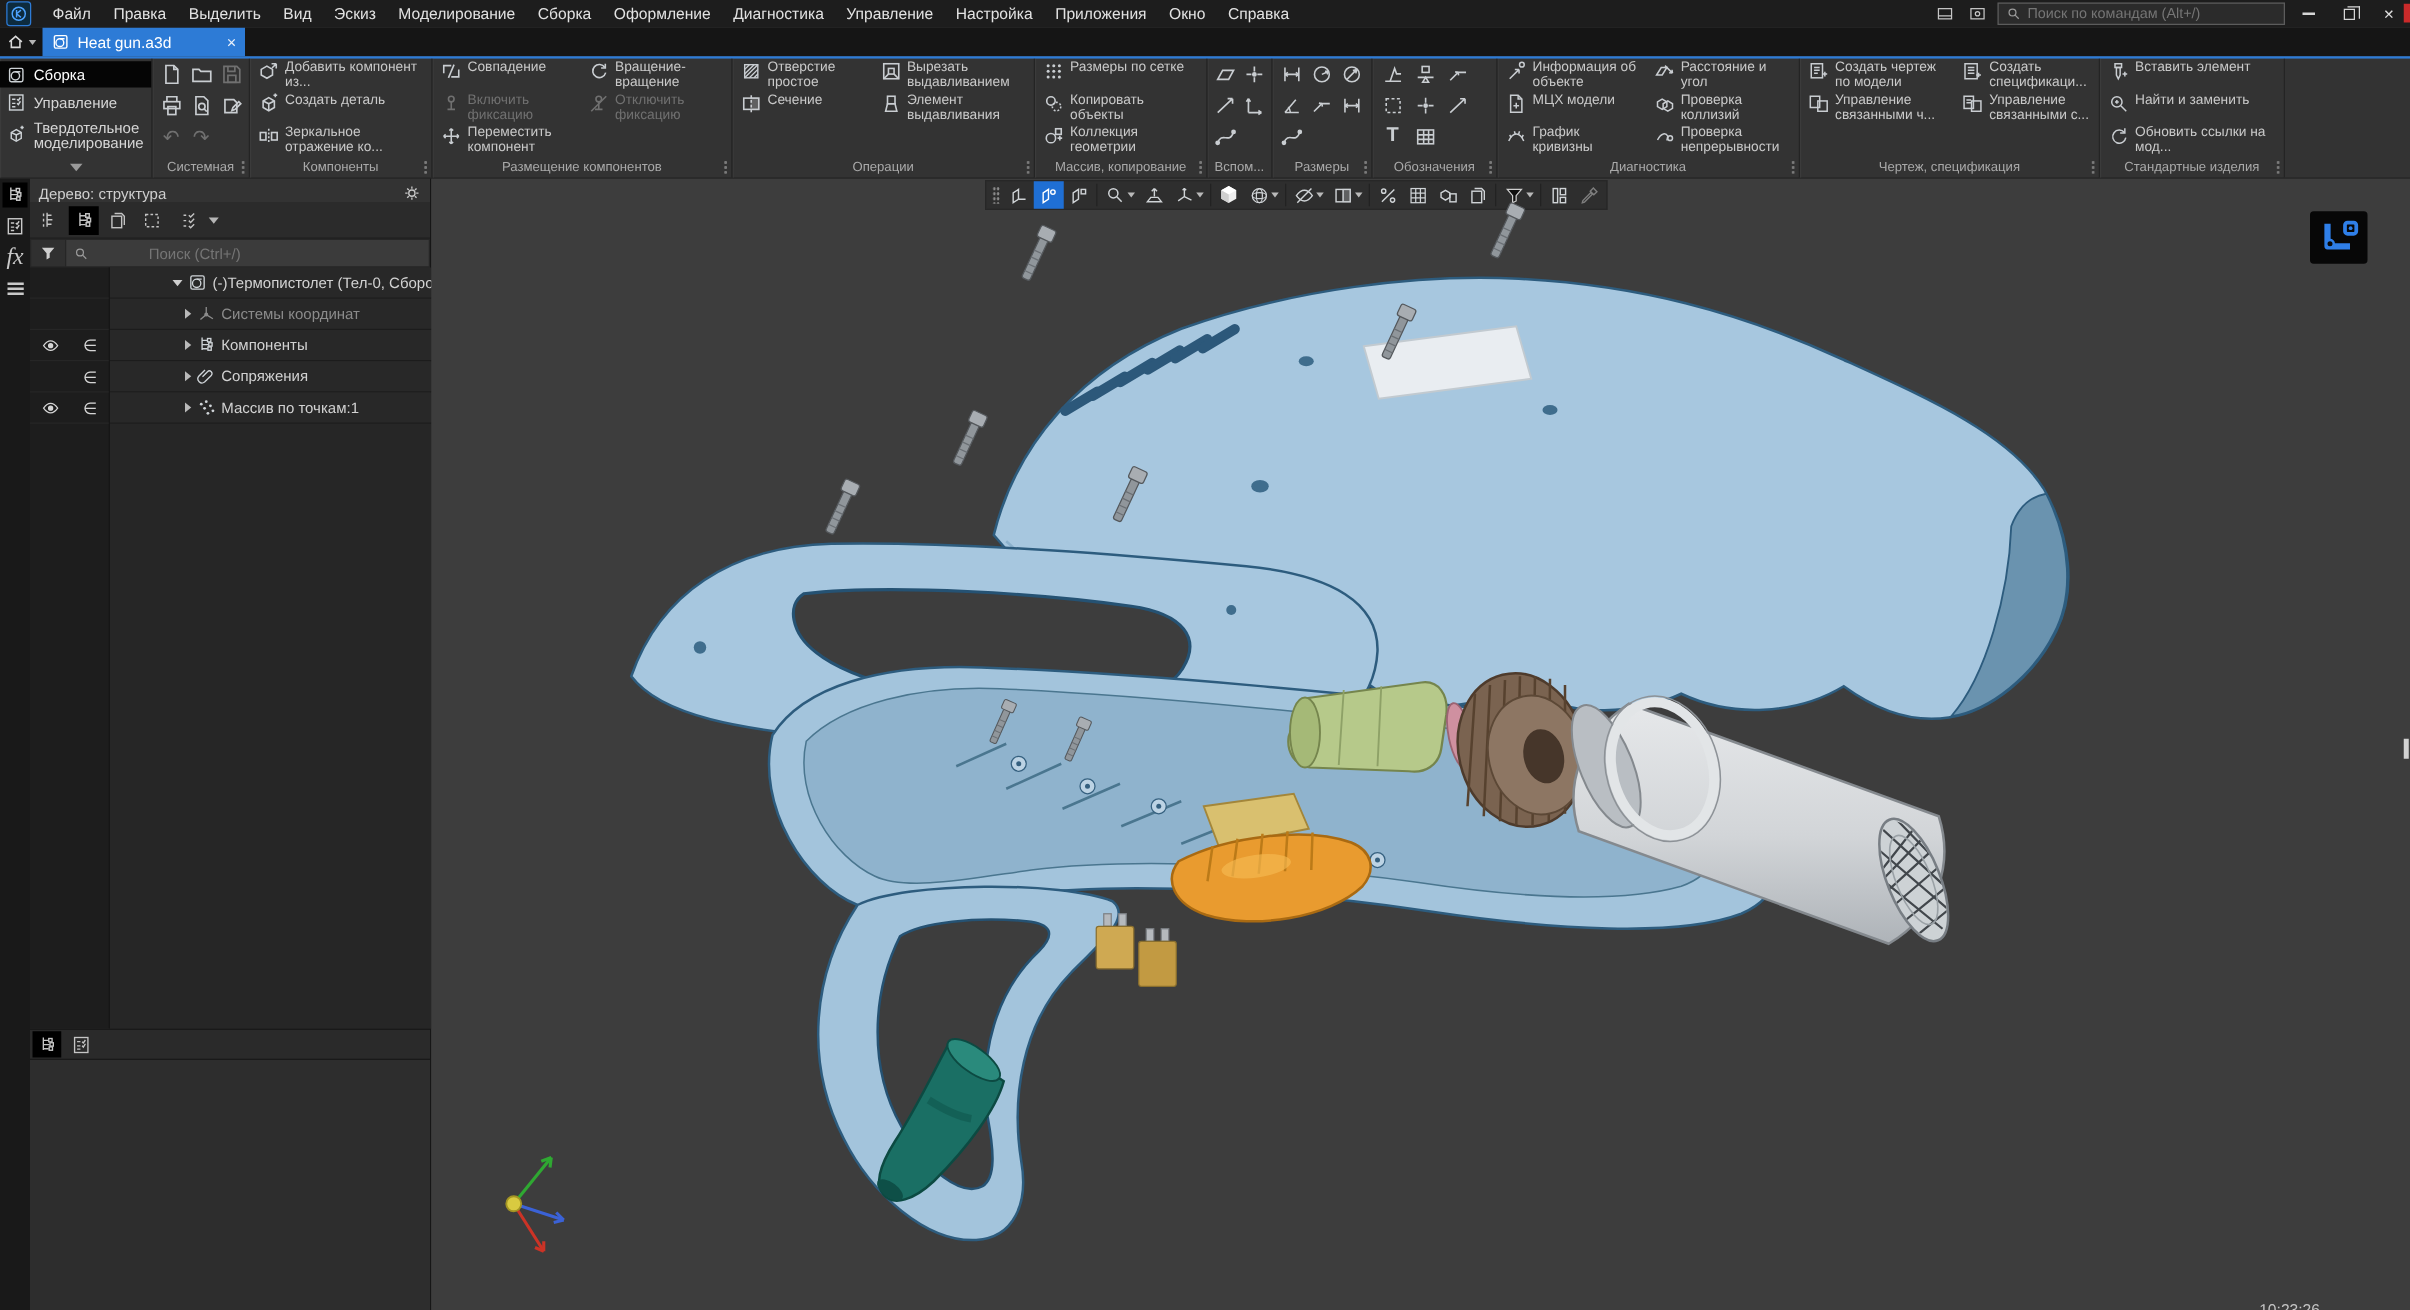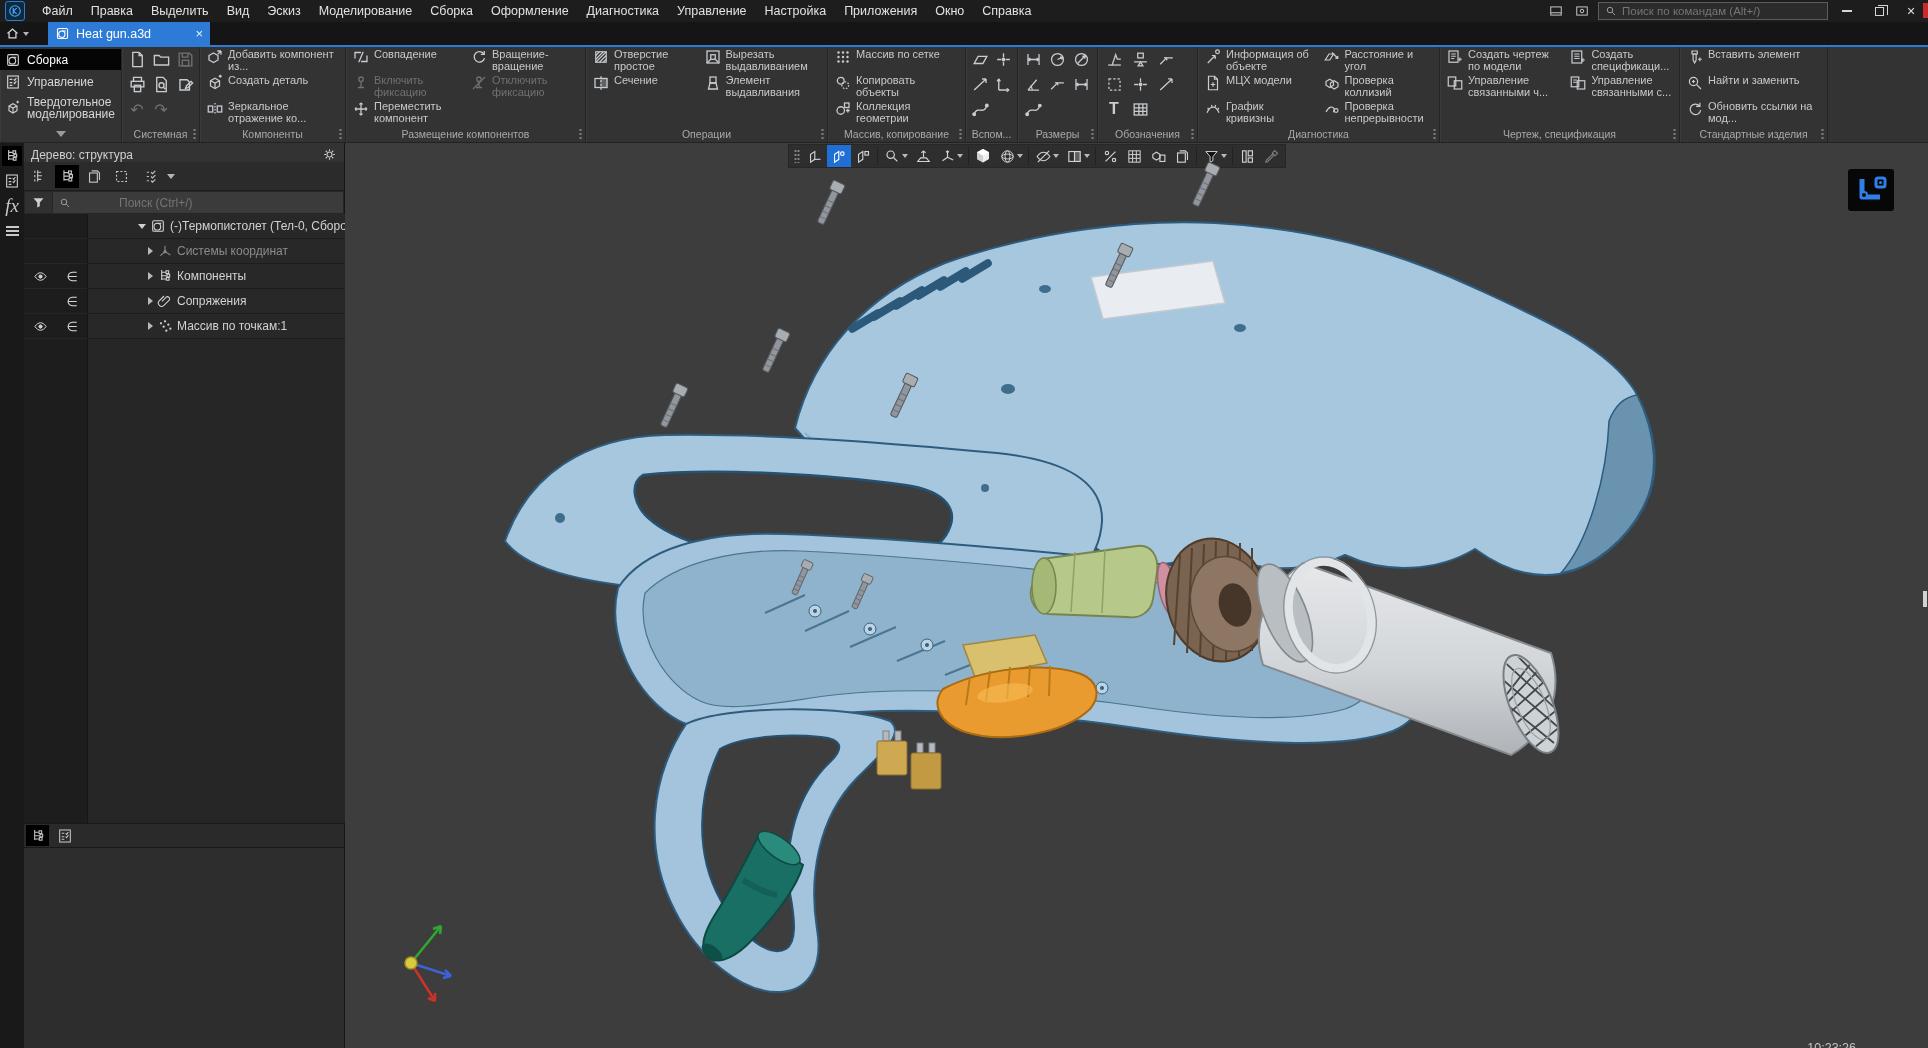--- a/index.html
+++ b/index.html
@@ -31,7 +31,7 @@
   .home-btn { width:34px; display:flex; align-items:center; justify-content:center; gap:3px; color:#dadada; }
   .caret { width:0; height:0; border-left:4px solid transparent; border-right:4px solid transparent; border-top:5px solid #b5b5b5; }
   .caret.sm { border-left-width:3px; border-right-width:3px; border-top-width:4px; }
-  .tab { margin-left:14px; width:162px; background:#2d7bd6; color:#fff; display:flex; align-items:center; gap:6px; padding:0 7px; font-size:12.5px; }
+  .tab { width:162px; background:#2d7bd6; color:#fff; display:flex; align-items:center; gap:6px; padding:0 7px; font-size:12.5px; }
   .tab .doc-ic { width:15px; height:15px; flex:none; }
   .tab .tab-close { margin-left:auto; font-size:13px; color:#eaf1fb; }
   .accent-line { height:2px; background:#2d7bd6; flex:none; }

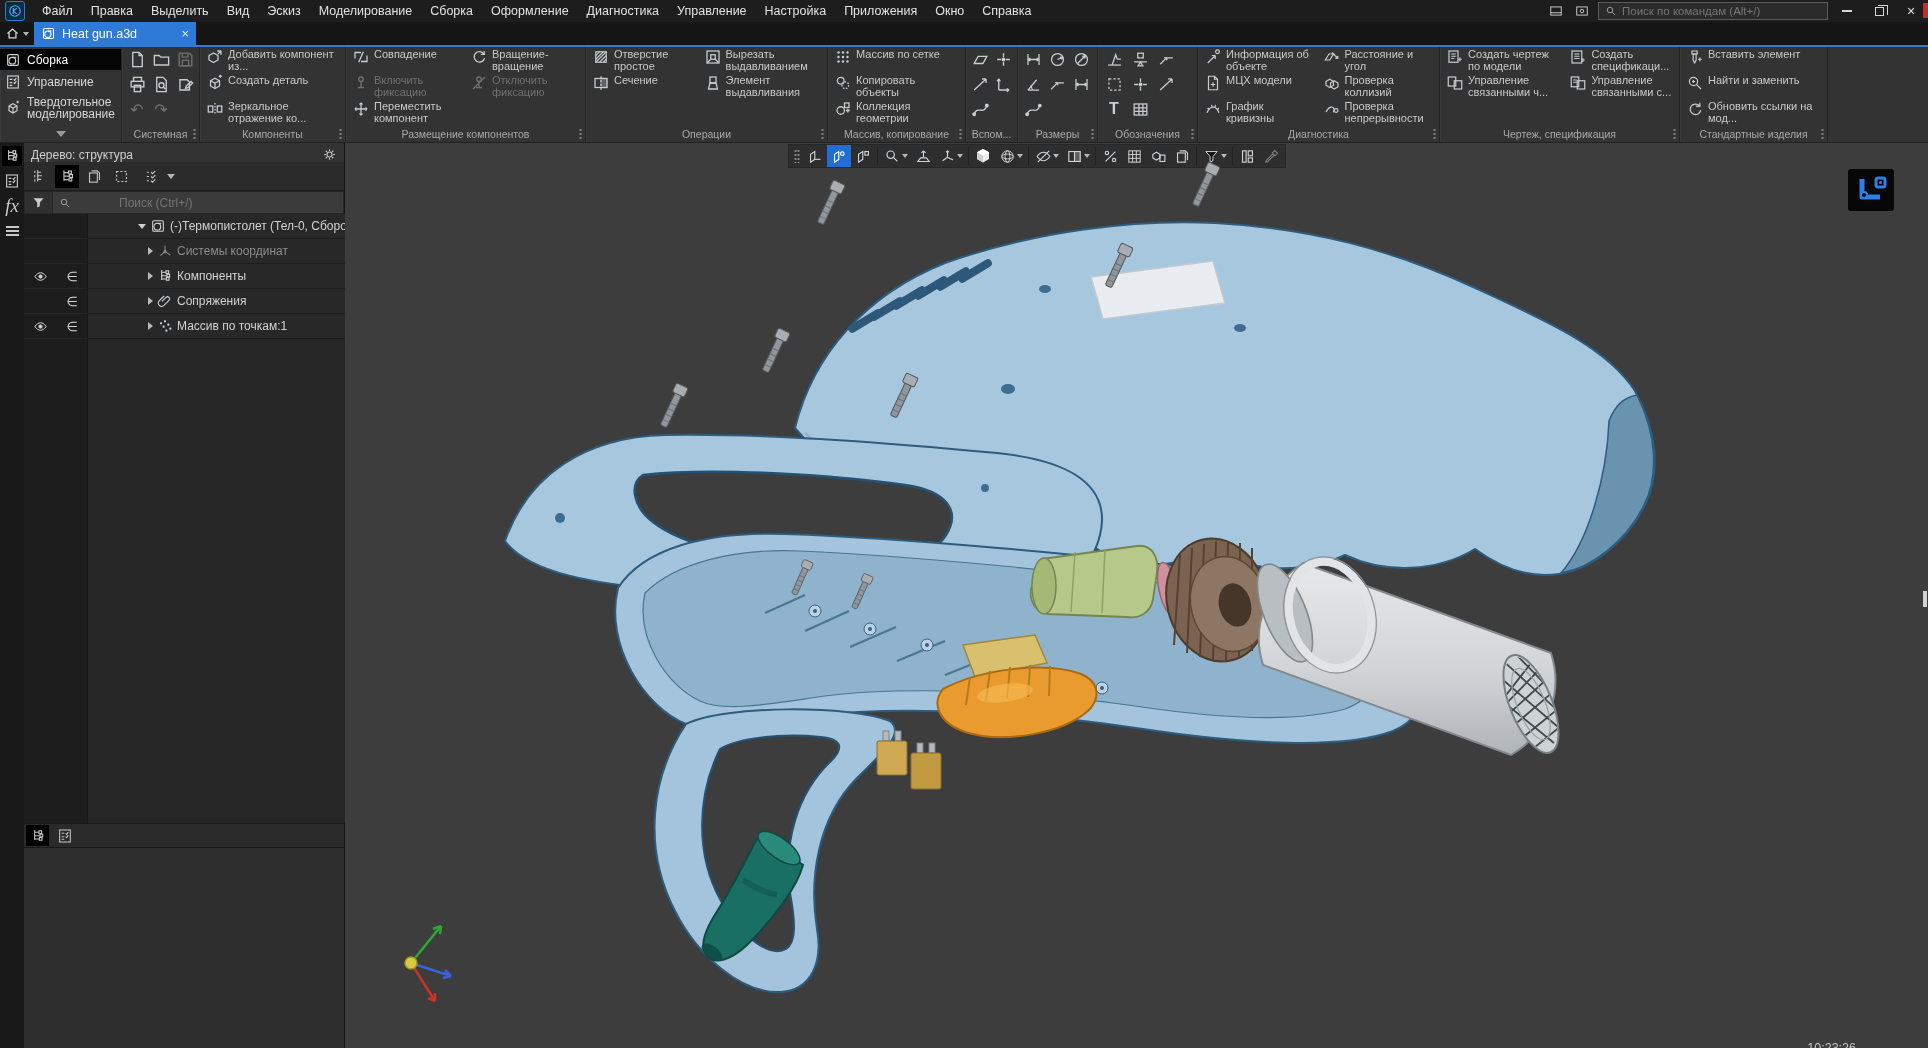--- a/index.html
+++ b/index.html
@@ -730,7 +730,7 @@
               <svg class="ric" viewBox="0 0 24 24" fill="none" stroke="currentColor" stroke-width="1.7">
                 <use href="#s-gridarr"></use>
               </svg>
-              <span>Массив по сетке</span>
+              <span>Размеры по сетке</span>
             </div>
           <div class="rbtn">
               <svg class="ric" viewBox="0 0 24 24" fill="none" stroke="currentColor" stroke-width="1.7">

